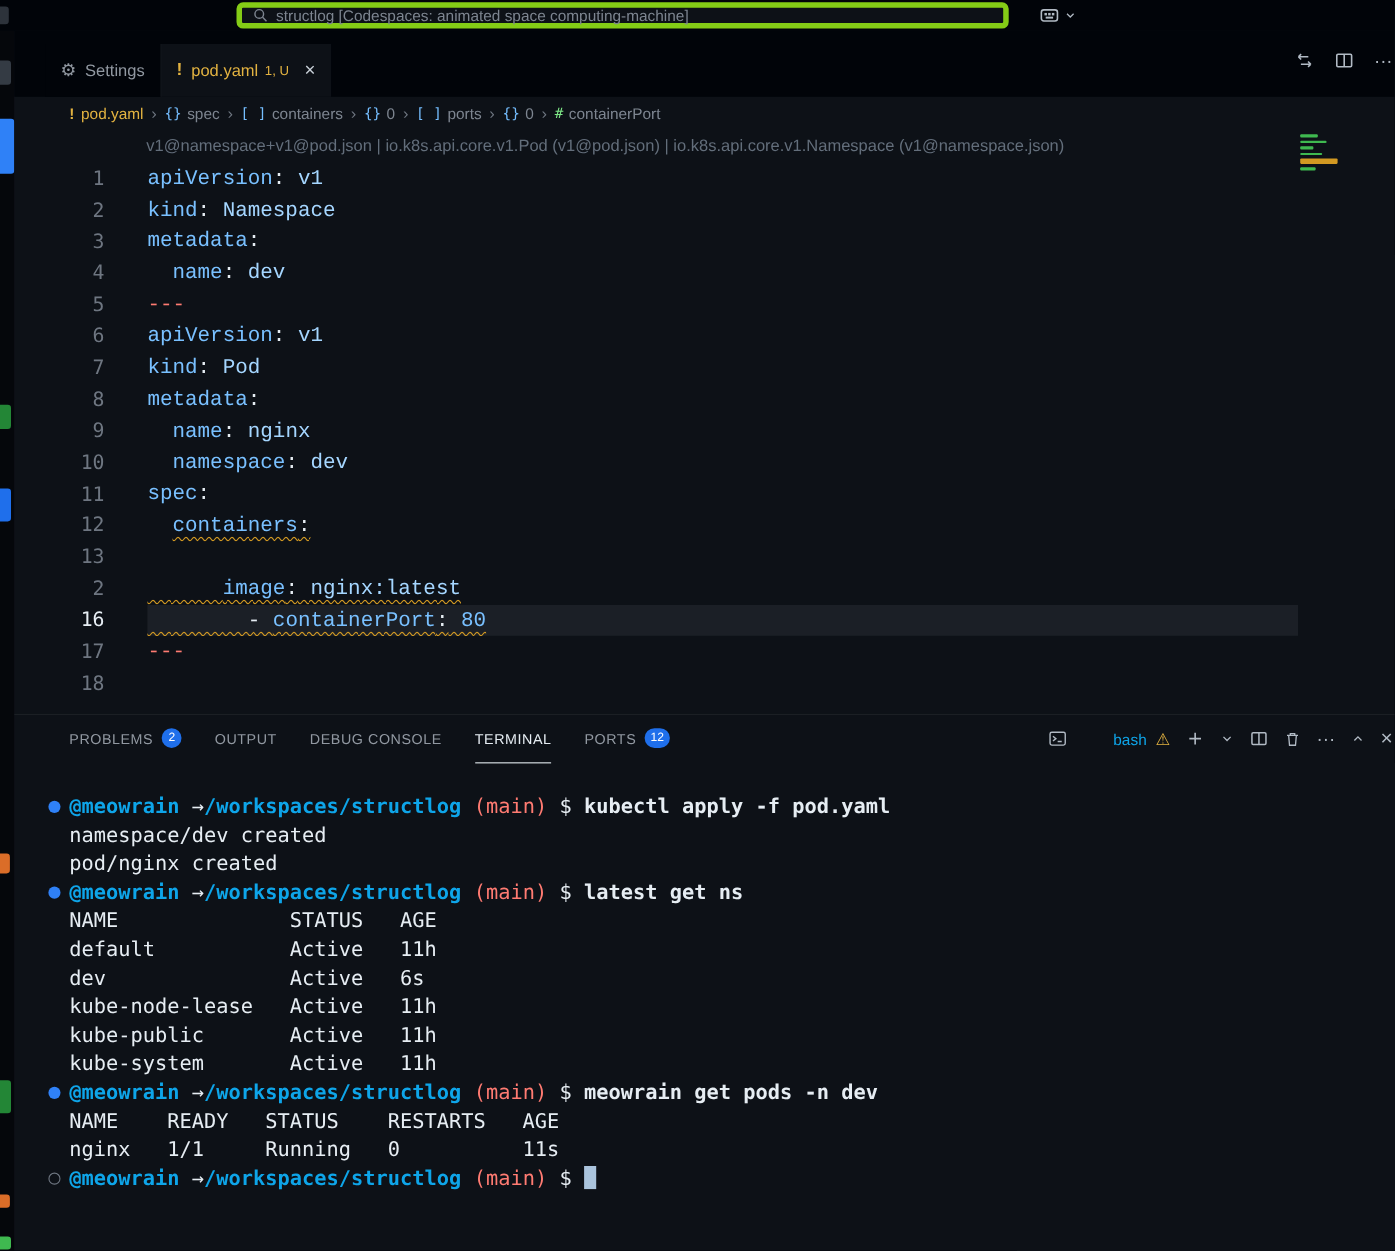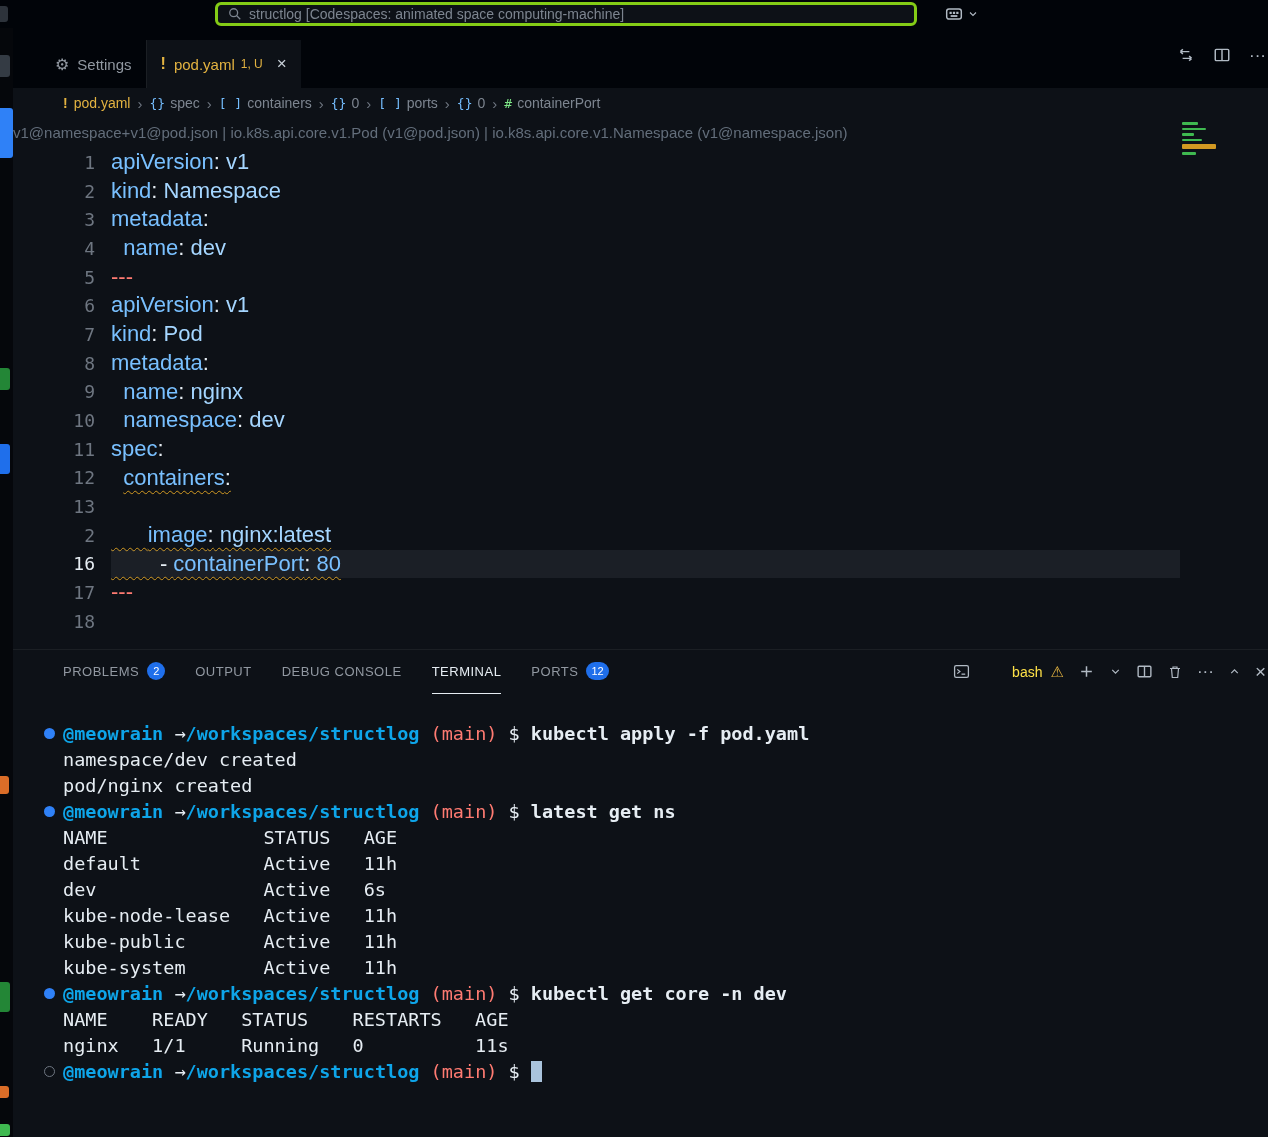--- a/index.html
+++ b/index.html
@@ -10,7 +10,7 @@
   .titlebar{position:absolute;left:0;top:0;width:1268px;height:28px;background:#010409;}
   .tb-frag{position:absolute;left:0;top:6px;width:8px;height:16px;background:#2d333b;border-radius:0 3px 3px 0;}
   .searchbox{position:absolute;left:215px;top:2px;width:702px;height:24px;background:#0d1117;
-             border:3px solid #84cc16;border-radius:6px;display:flex;align-items:center;gap:7px;padding:0 10px;}
+             border:5px solid #84cc16;border-radius:6px;display:flex;align-items:center;gap:7px;padding:0 10px;}
   .search-text{font-size:14px;color:#7d8590;white-space:nowrap;}
   .tb-right{position:absolute;left:945px;top:2px;height:24px;display:flex;align-items:center;gap:4px;color:#b1bac4;}
   

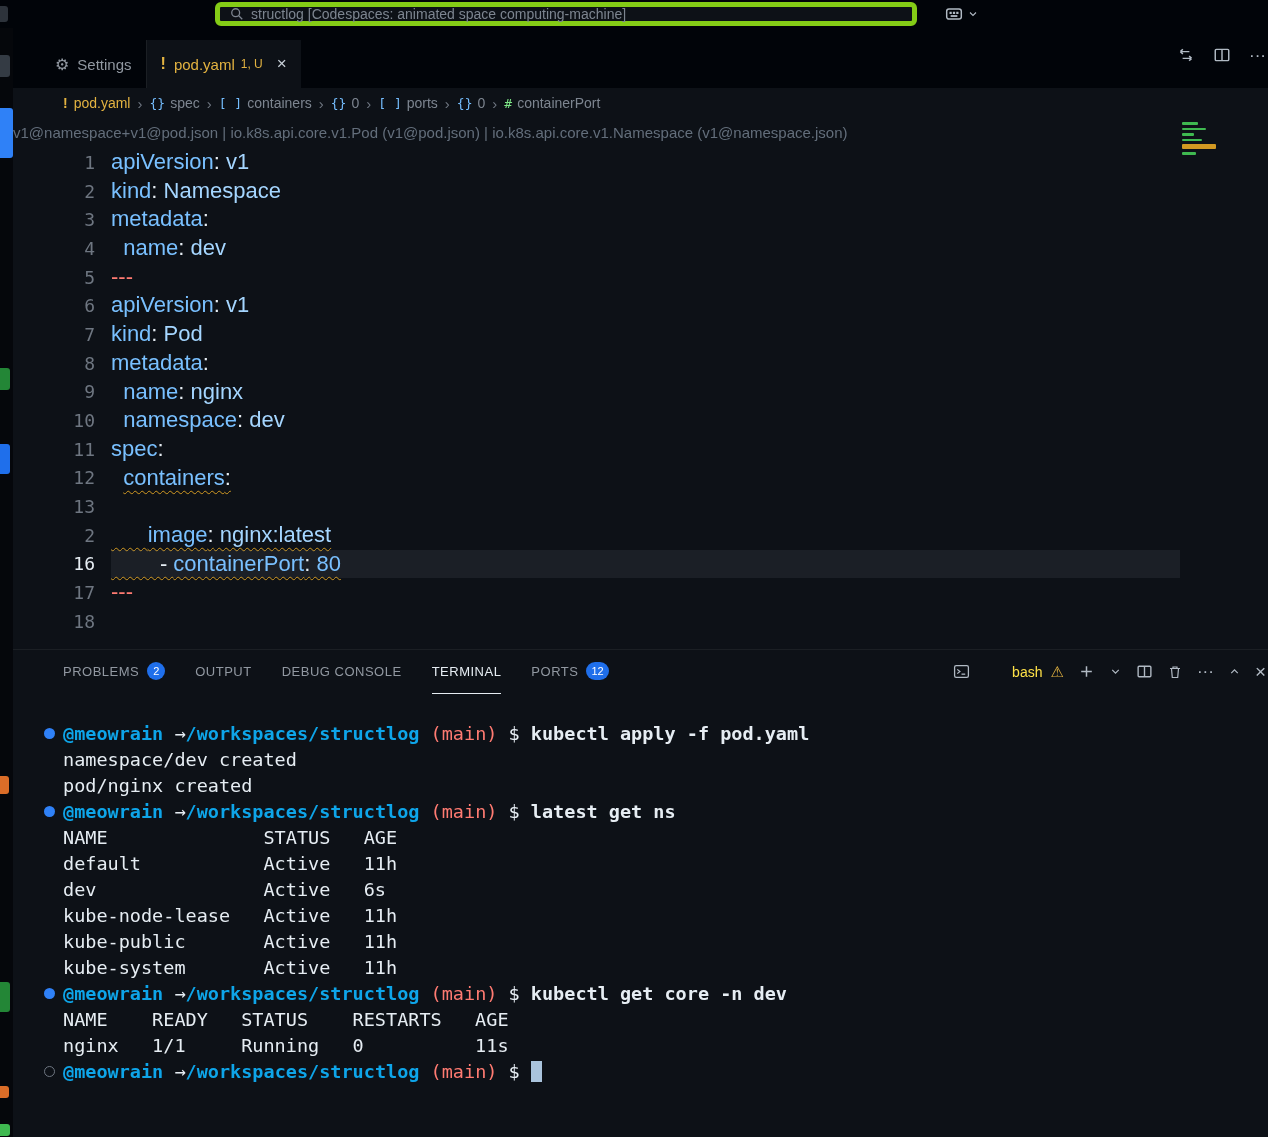--- a/index.html
+++ b/index.html
@@ -40,7 +40,7 @@
   .bc-ico.number{color:#7ee787;}
   
   .editor{position:relative;}
-  .schema-hint{height:30px;line-height:30px;font-size:15px;color:#636e7b;white-space:nowrap;}
+  .schema-hint{height:30px;line-height:30px;padding-left:120px;font-size:15px;color:#636e7b;white-space:nowrap;}
   .code{margin-right:88px;}
   .cline{display:flex;height:28.7px;align-items:center;}
   .ln{width:82px;text-align:right;font-family:"DejaVu Sans Mono",monospace;font-size:18px;color:#6e7681;flex:none;}

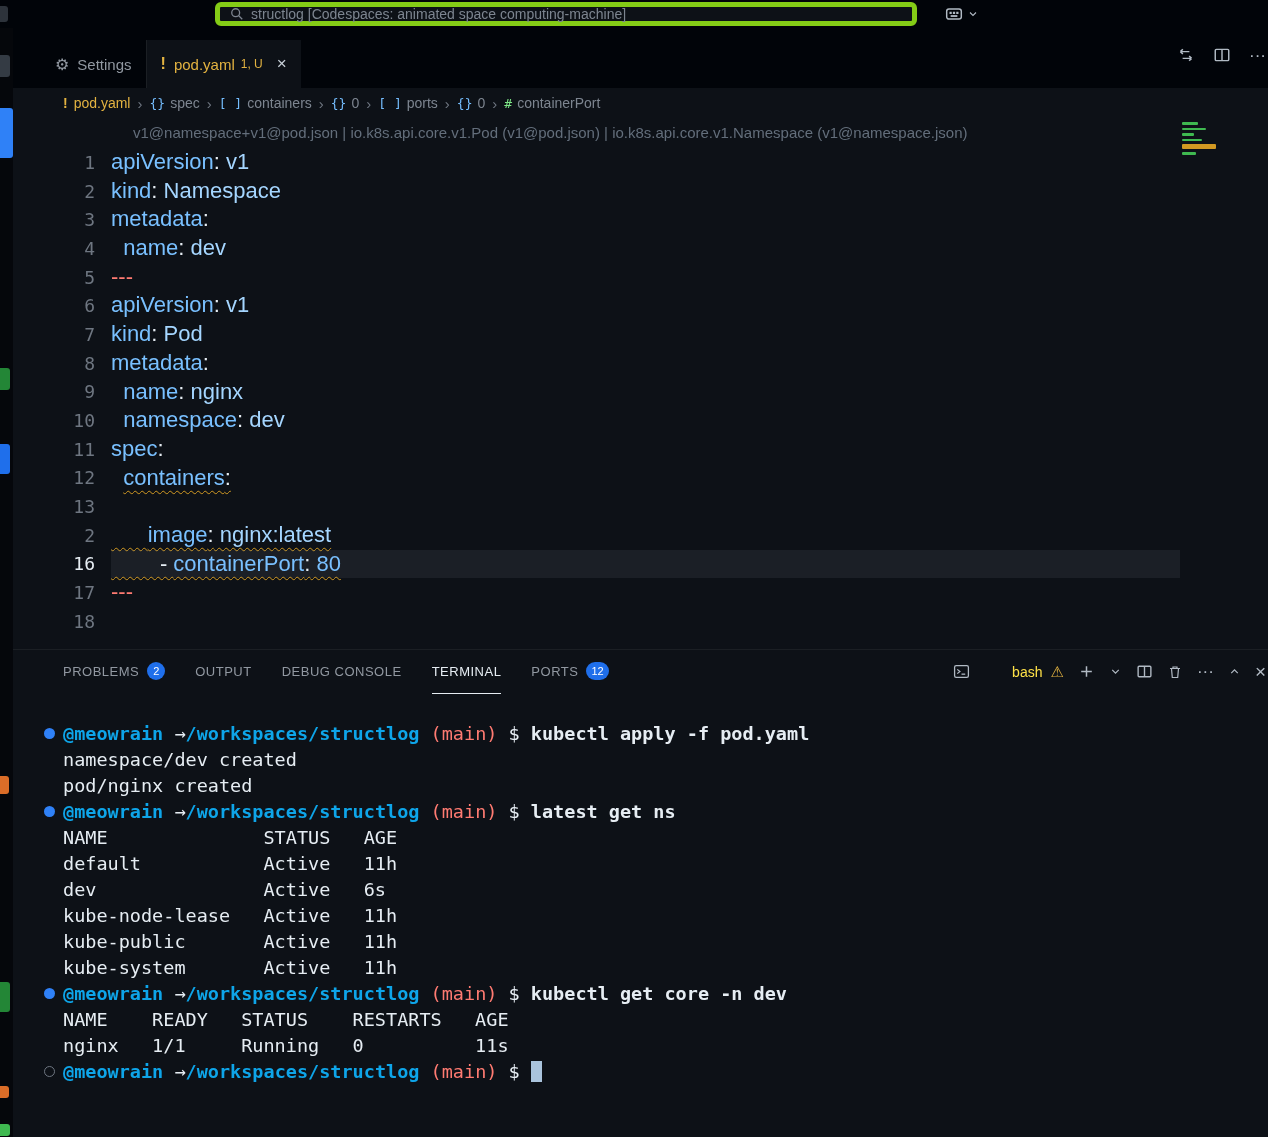--- a/index.html
+++ b/index.html
@@ -44,7 +44,7 @@
   .code{margin-right:88px;}
   .cline{display:flex;height:28.7px;align-items:center;}
   .ln{width:82px;text-align:right;font-family:"DejaVu Sans Mono",monospace;font-size:18px;color:#6e7681;flex:none;}
-  .ctext{margin-left:16px;flex:1;font-family:Liberation Sans, sans-serif;font-size:22px;white-space:pre;height:28.7px;line-height:28.7px;}
+  .ctext{margin-left:39px;flex:1;font-family:Liberation Mono, monospace;font-size:19px;white-space:pre;height:28.7px;line-height:28.7px;}
   .cline.current .ctext{background:rgba(121,131,142,0.13);}
   .cline.current .ln{color:#e6edf3;text-align:right;}
   .seg-key{color:#79c0ff;}

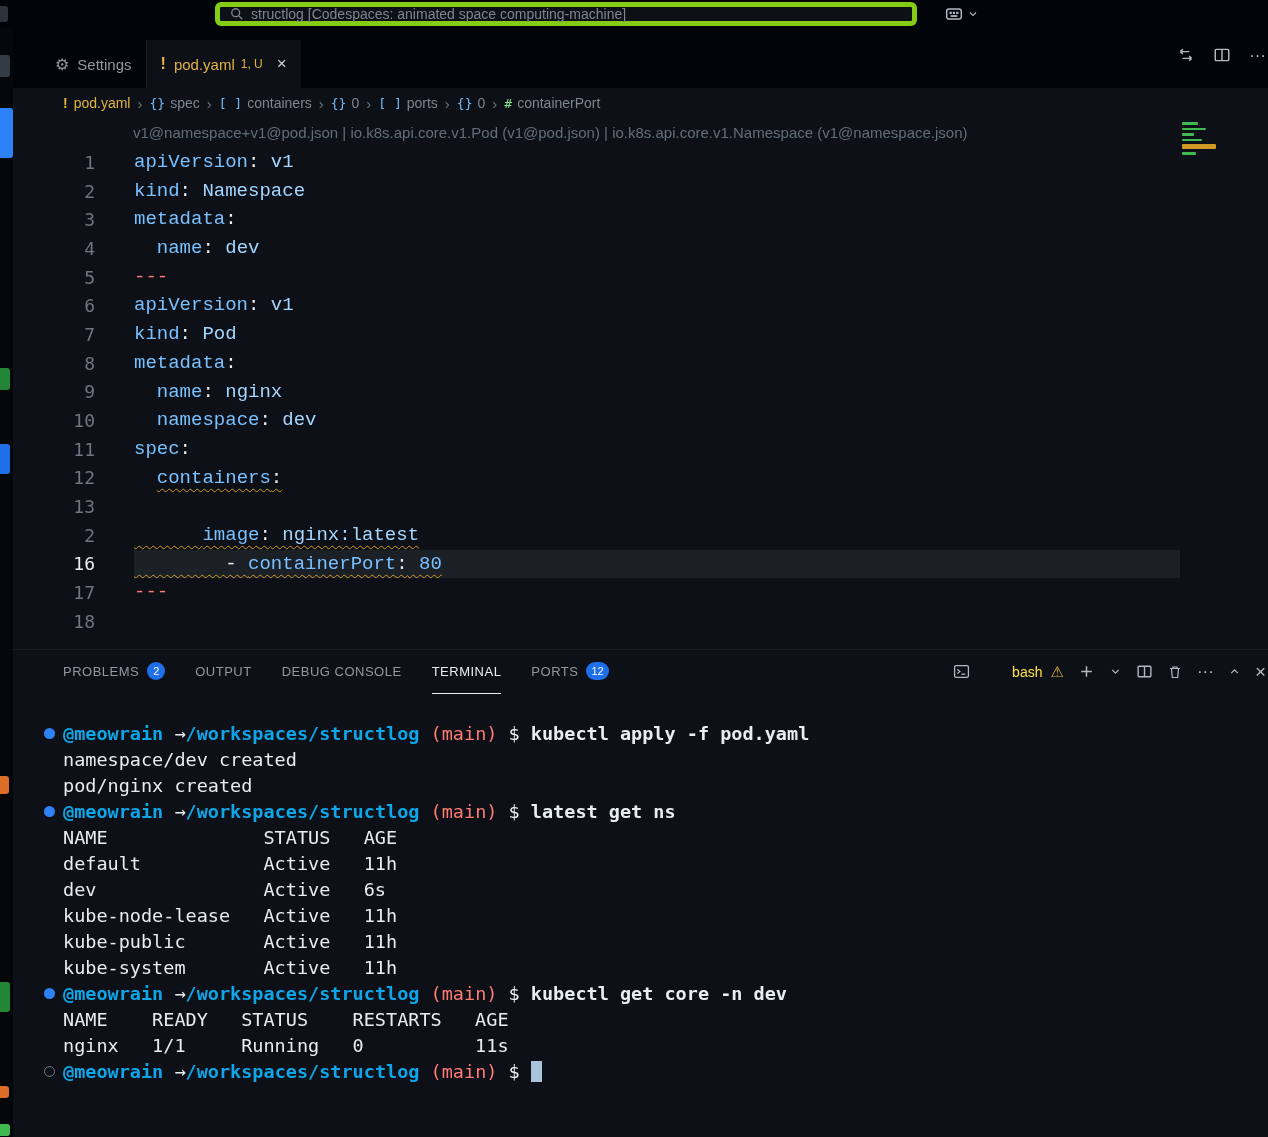--- a/index.html
+++ b/index.html
@@ -67,7 +67,7 @@
   .badge{background:#1f6feb;color:#fff;font-size:11px;min-width:18px;height:18px;border-radius:10px;
          display:flex;align-items:center;justify-content:center;padding:0 5px;letter-spacing:0;}
   .panel-actions{display:flex;align-items:center;gap:14px;color:#b1bac4;padding-right:2px;}
-  .bash-label{color:#fde047;font-size:14px;margin-left:-6px;padding-left:34px;}
+  .bash-label{color:#0ea5e9;font-size:14px;margin-left:-6px;padding-left:34px;}
   .warn-tri{color:#e3b341;font-size:15px;margin-left:-6px;}
   .pa-glyph{font-size:17px;color:#b1bac4;line-height:1;}
   

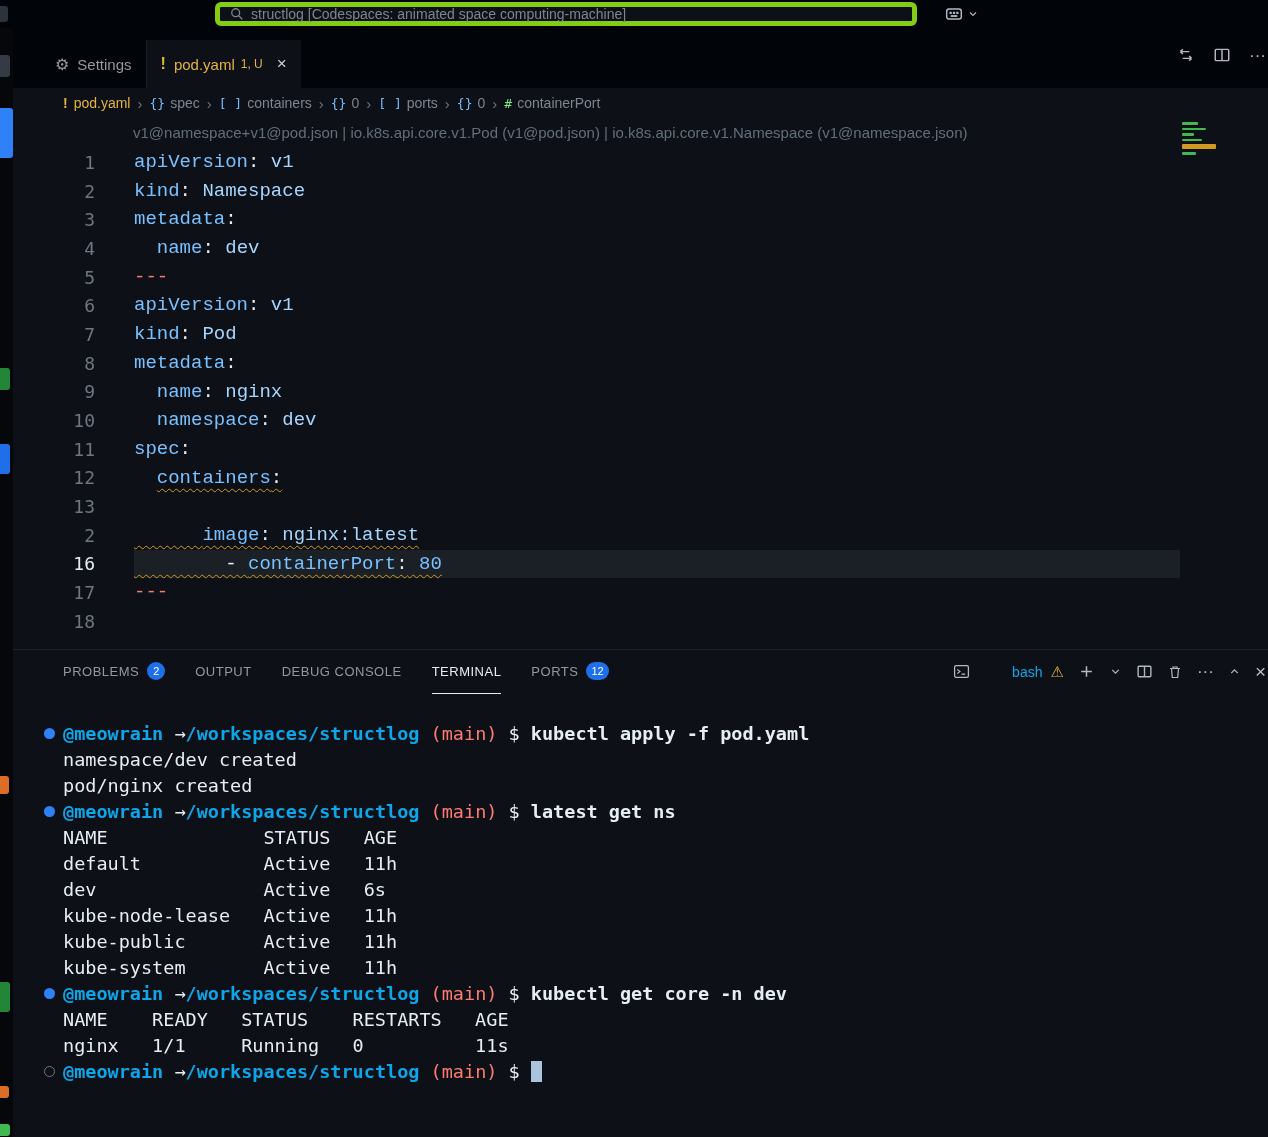--- a/index.html
+++ b/index.html
@@ -327,7 +327,7 @@
           <div class="trow"><span class="seg-out">kube-node-lease   Active   11h</span></div>
           <div class="trow"><span class="seg-out">kube-public       Active   11h</span></div>
           <div class="trow"><span class="seg-out">kube-system       Active   11h</span></div>
-          <div class="trow"><span class="tmark filled"></span><span class="seg-g">@meowrain </span><span class="seg-fg">→</span><span class="seg-g">/workspaces/structlog</span><span class="seg-fg"> </span><span class="seg-r">(main)</span><span class="seg-fg"> $ </span><span class="seg-cmd">kubectl get core -n dev</span></div>
+          <div class="trow"><span class="tmark filled"></span><span class="seg-g">@meowrain </span><span class="seg-fg">→</span><span class="seg-g">/workspaces/structlog</span><span class="seg-fg"> </span><span class="seg-r">(main)</span><span class="seg-fg"> $ </span><span class="seg-cmd">meowrain get pods -n dev</span></div>
           <div class="trow"><span class="seg-out">NAME    READY   STATUS    RESTARTS   AGE</span></div>
           <div class="trow"><span class="seg-out">nginx   1/1     Running   0          11s</span></div>
           <div class="trow"><span class="tmark hollow"></span><span class="seg-g">@meowrain </span><span class="seg-fg">→</span><span class="seg-g">/workspaces/structlog</span><span class="seg-fg"> </span><span class="seg-r">(main)</span><span class="seg-fg"> $ </span><span class="cursor"></span></div>

